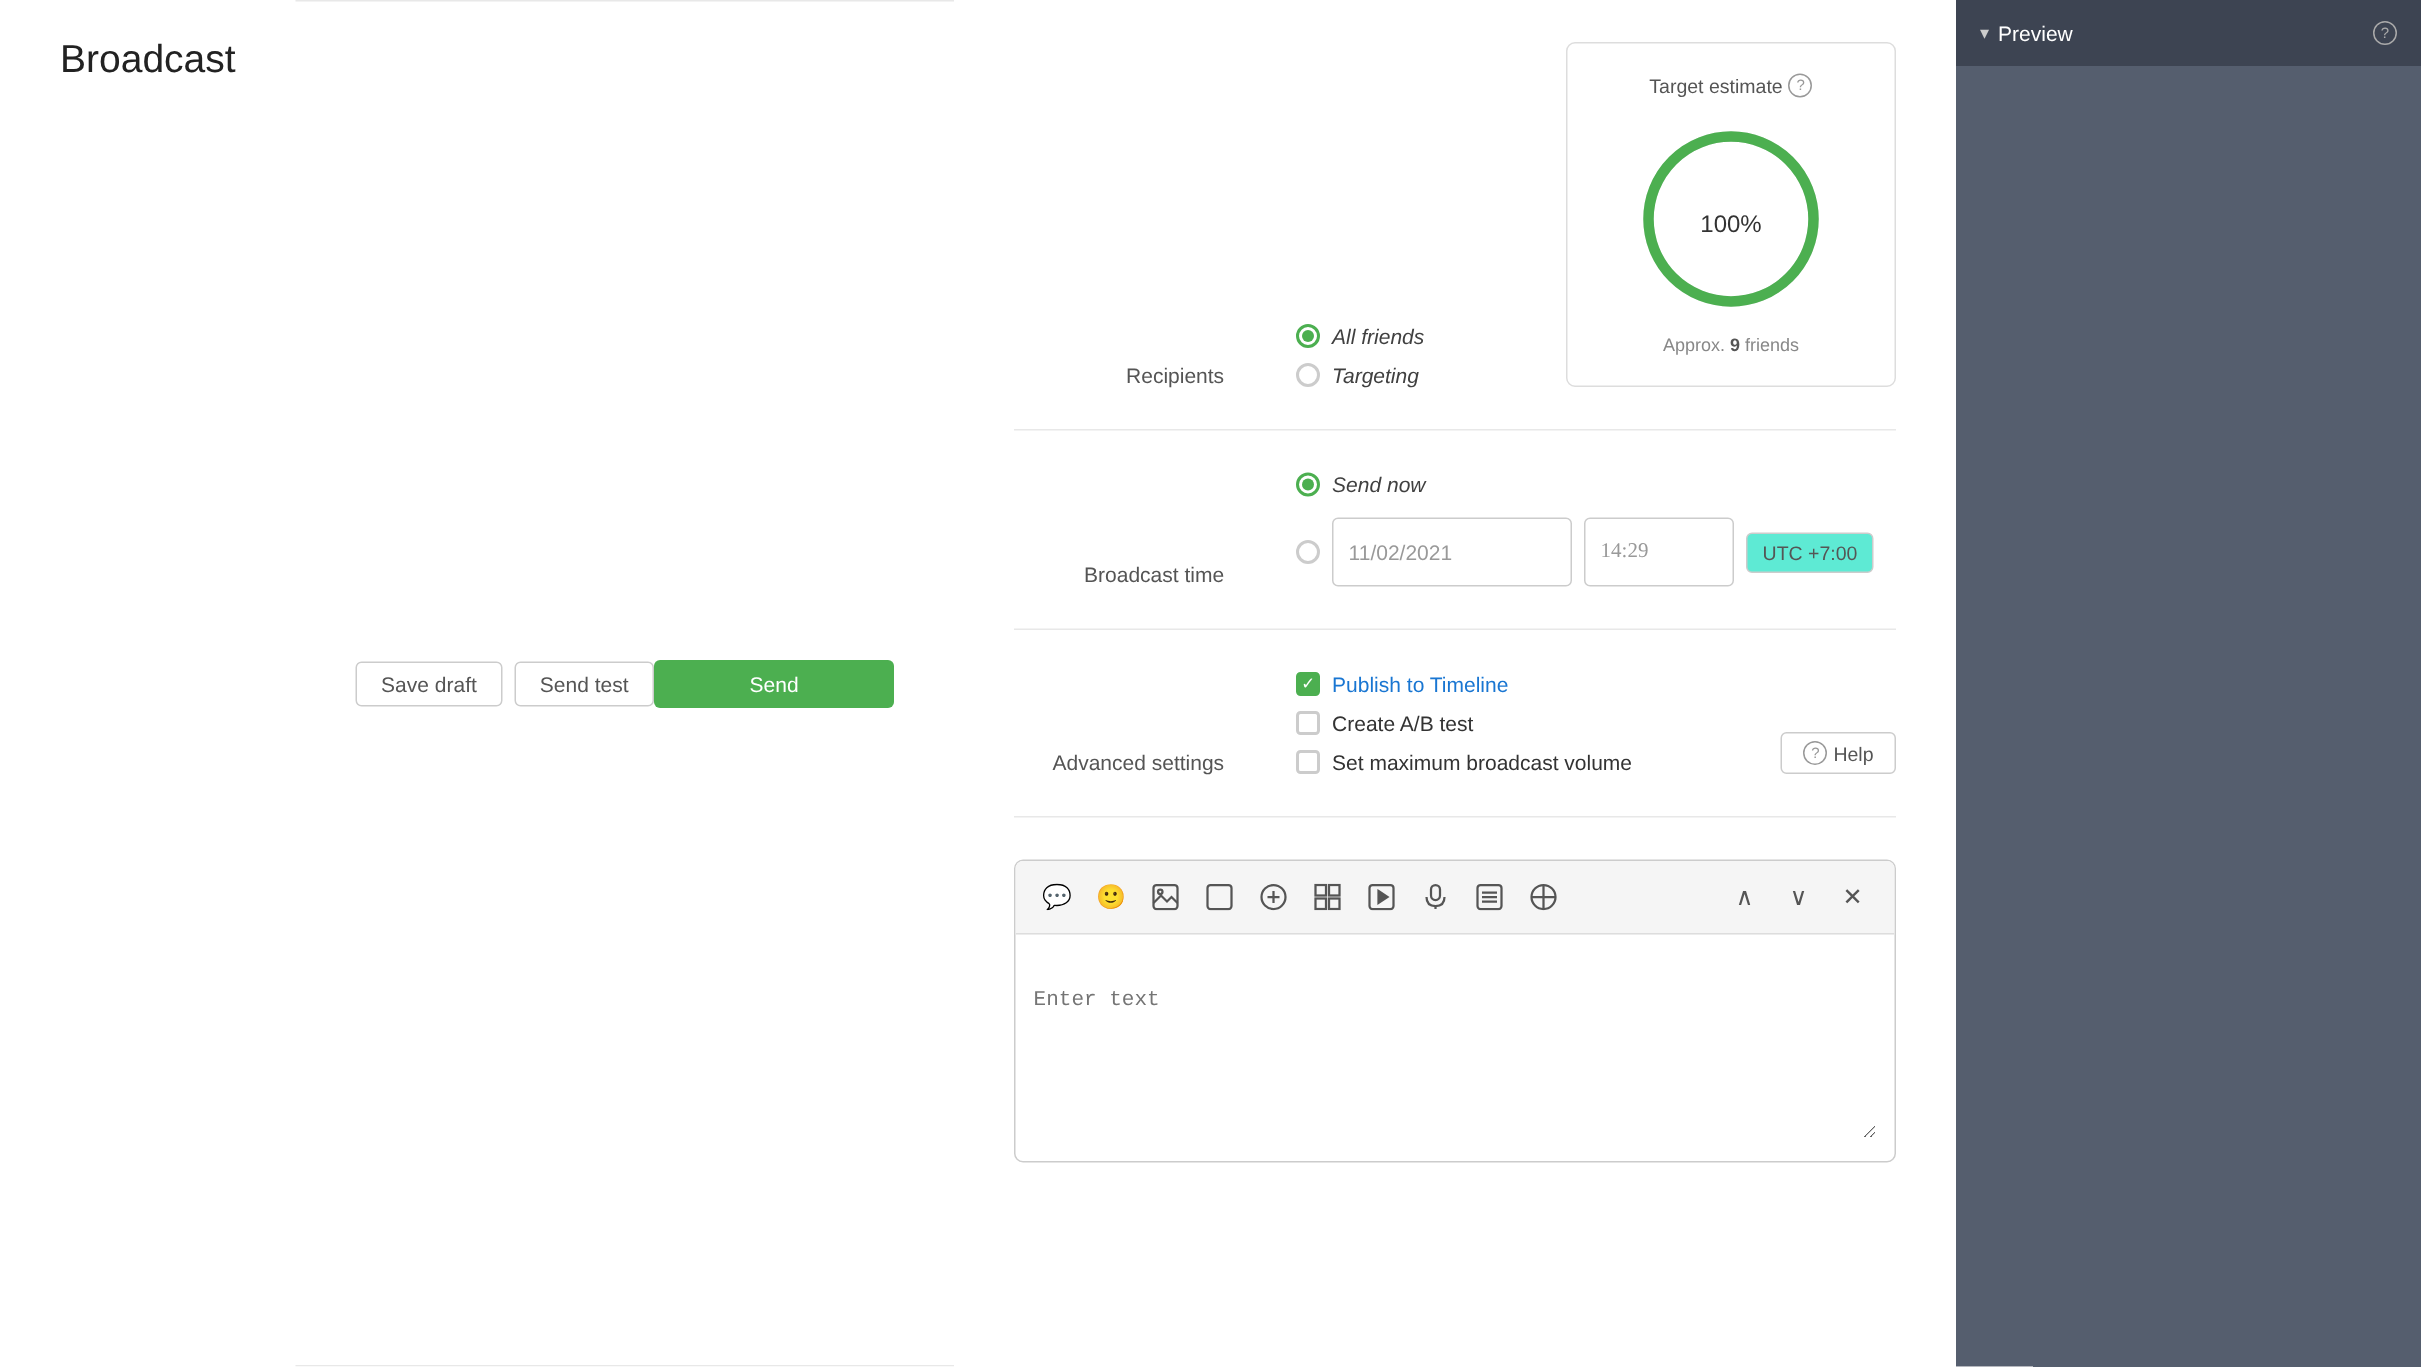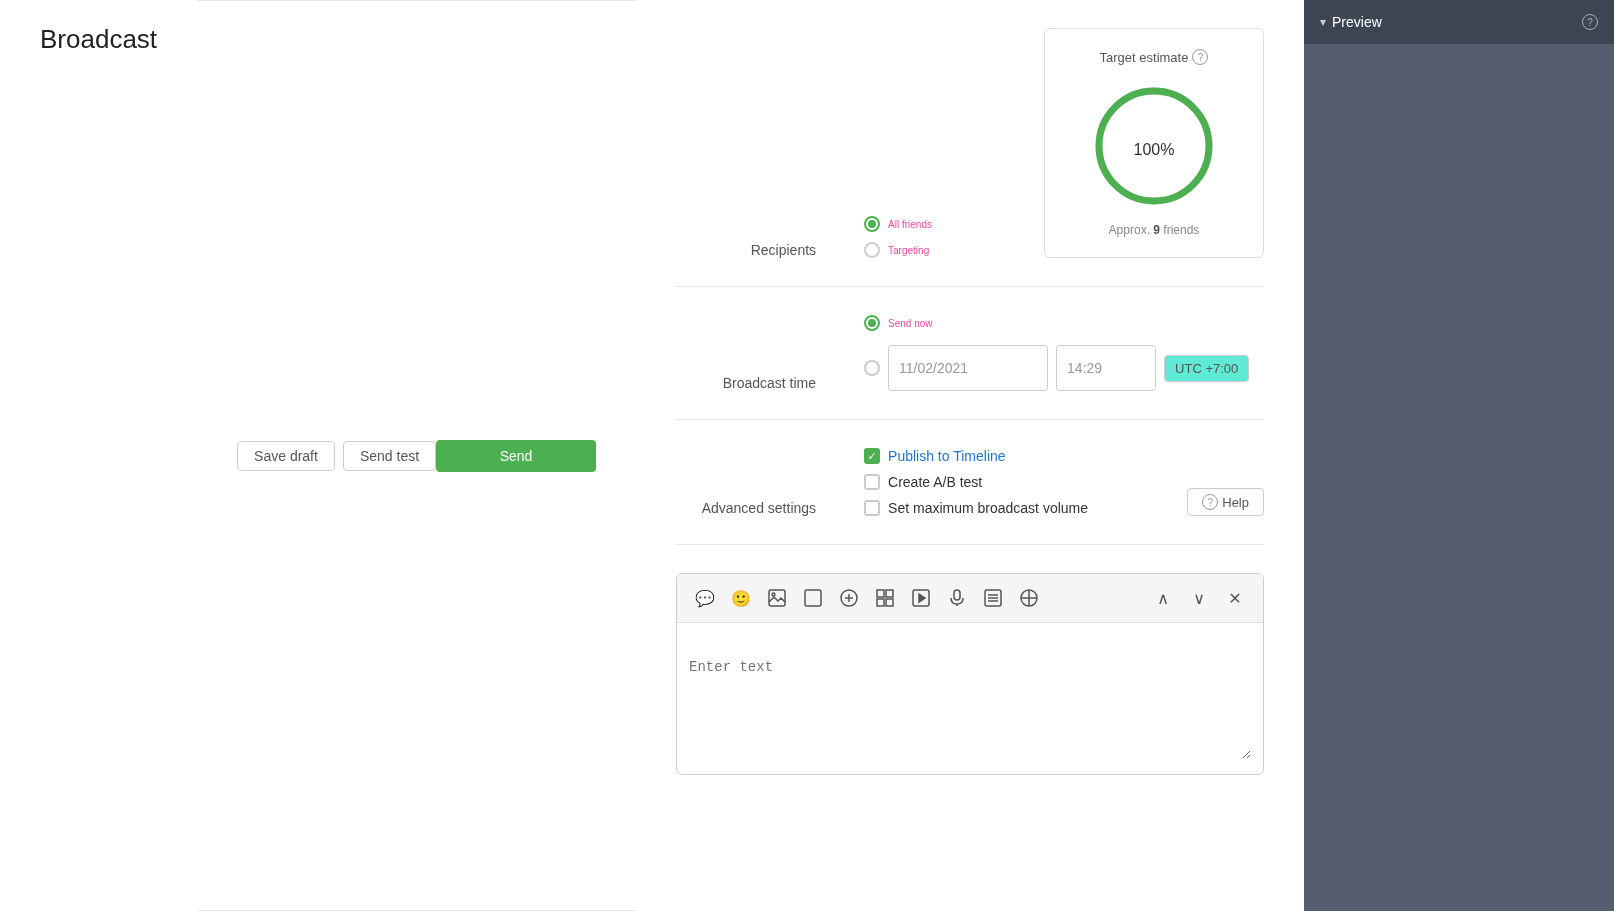--- a/index.html
+++ b/index.html
@@ -33,7 +33,7 @@
     .radio-circle.checked { border-color: #4caf50; }
     .radio-circle.checked::after { content: ''; width: 8px; height: 8px; border-radius: 50%; background: #4caf50; }
     .radio-circle.disabled { border-color: #ccc; }
-    .radio-label { color: #ec4899; font-size: 10px; }
+    .radio-label { color: #404040; font-size: 14px; font-style: italic; }
 
     
     .datetime-row { display: flex; align-items: center; gap: 8px; margin-top: 6px; padding-left: 24px; }

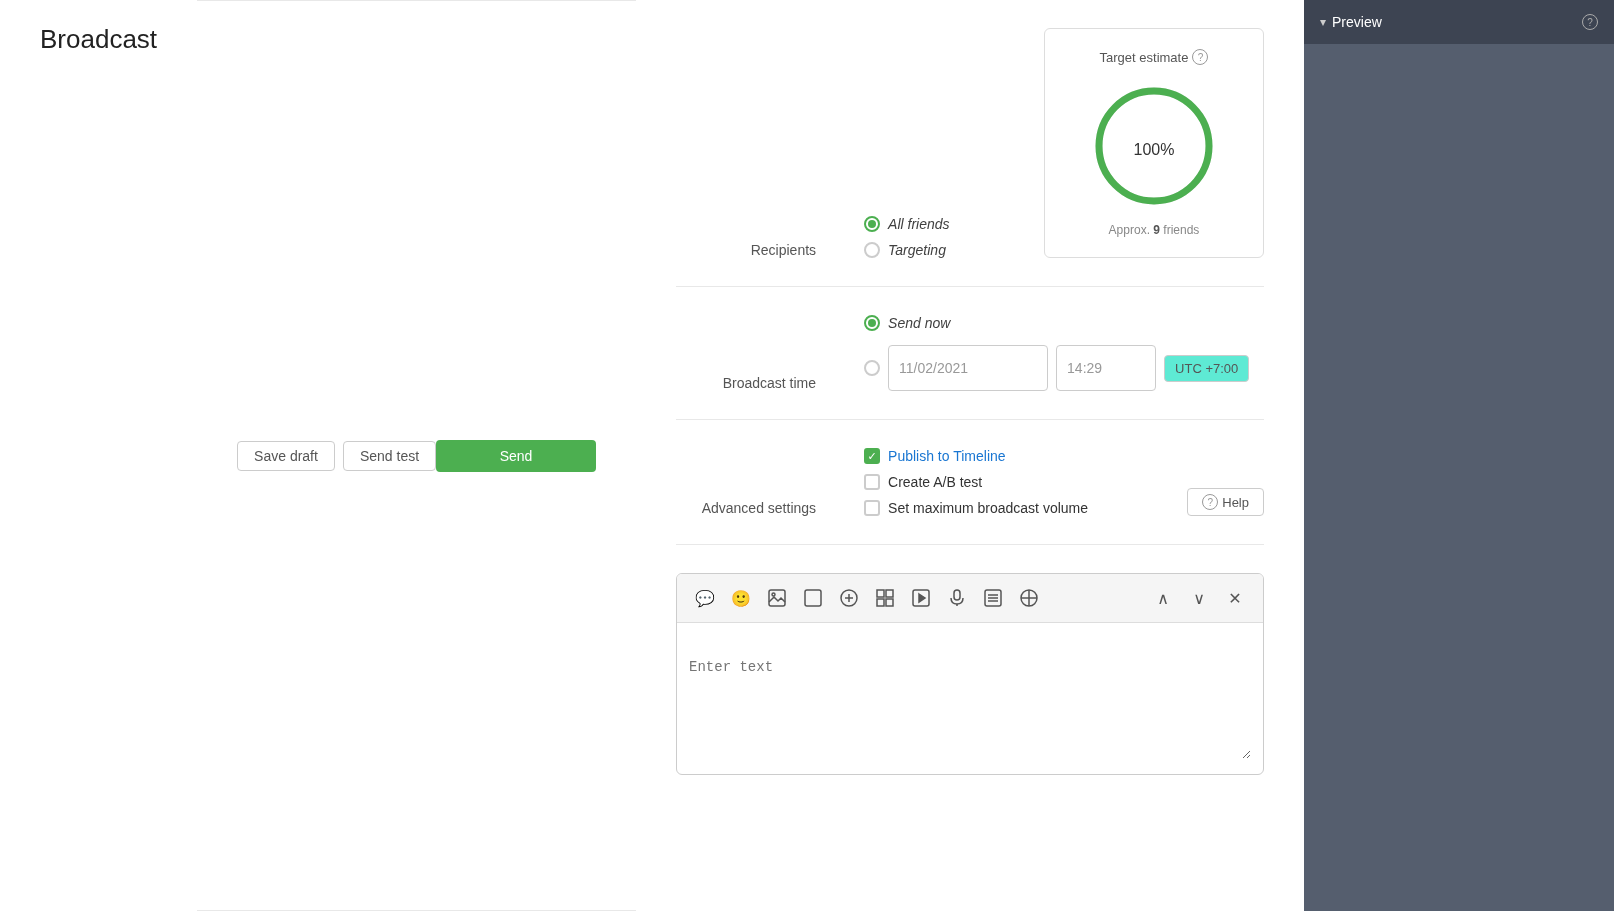--- a/index.html
+++ b/index.html
@@ -149,7 +149,7 @@
                 <div class="radio-circle disabled"></div>
                 <div class="datetime-row" style="padding-left:0; margin-top:0">
                   <input class="datetime-input" type="text" value="11/02/2021" style="">
-                  <input class="datetime-input" type="text" style="width: 100px;" value="14:29">
+                  <input class="datetime-input" type="text" style="width: 100px; font-family: Liberation Serif, serif;" value="14:29">
                   <div class="timezone-badge">UTC +7:00</div>
                 </div>
               </div>

